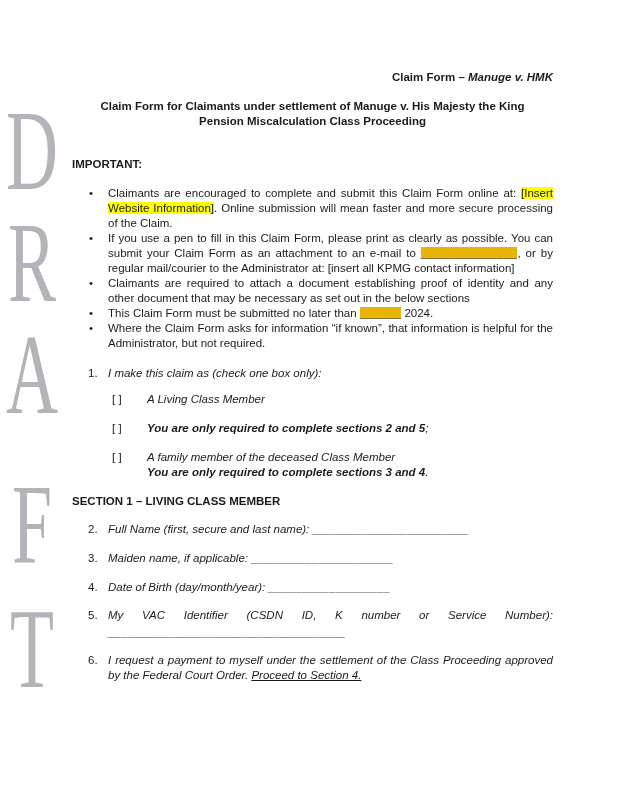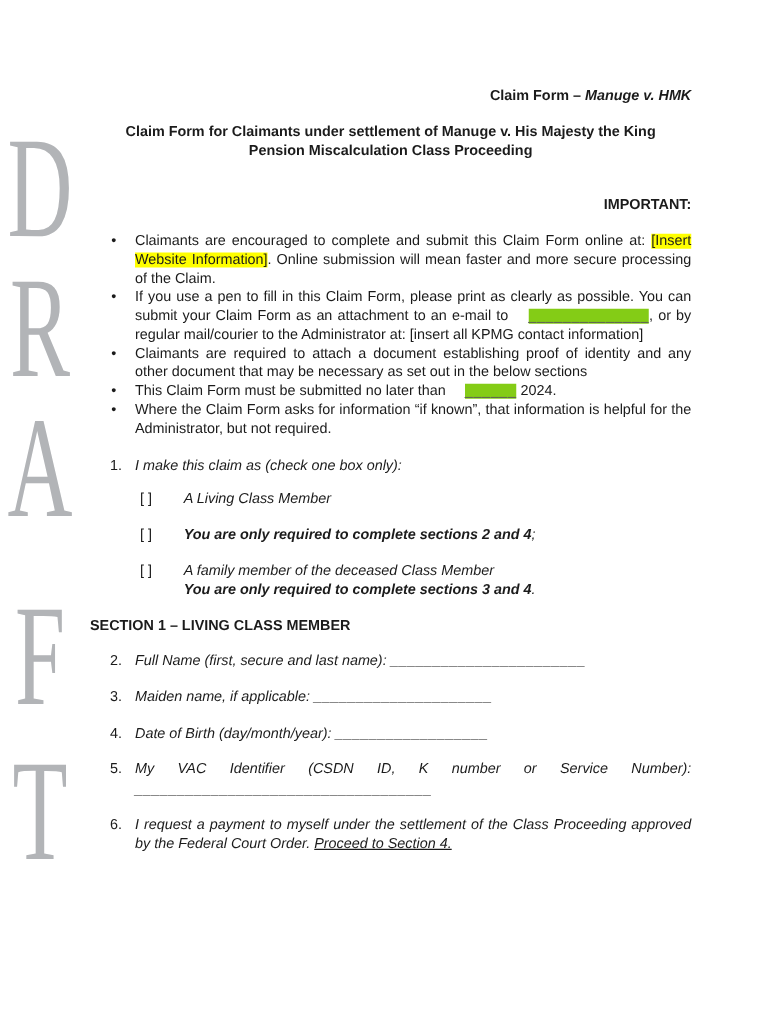--- a/index.html
+++ b/index.html
@@ -41,7 +41,7 @@
   .title { text-align:right; font-weight:bold; margin:0 0 14px 0; }
   .title em { font-style:italic; }
   .subtitle { text-align:center; font-weight:bold; margin:0 0 28px 0; }
-  .important { font-weight:bold; margin:0 0 14px 0;text-align:right; }
+  .important { font-weight:bold; margin:0 0 14px 0; }
 
   .bullet-row { display:flex; margin:0 0 0 17px; }
   .bullet-marker { flex:0 0 19px; }

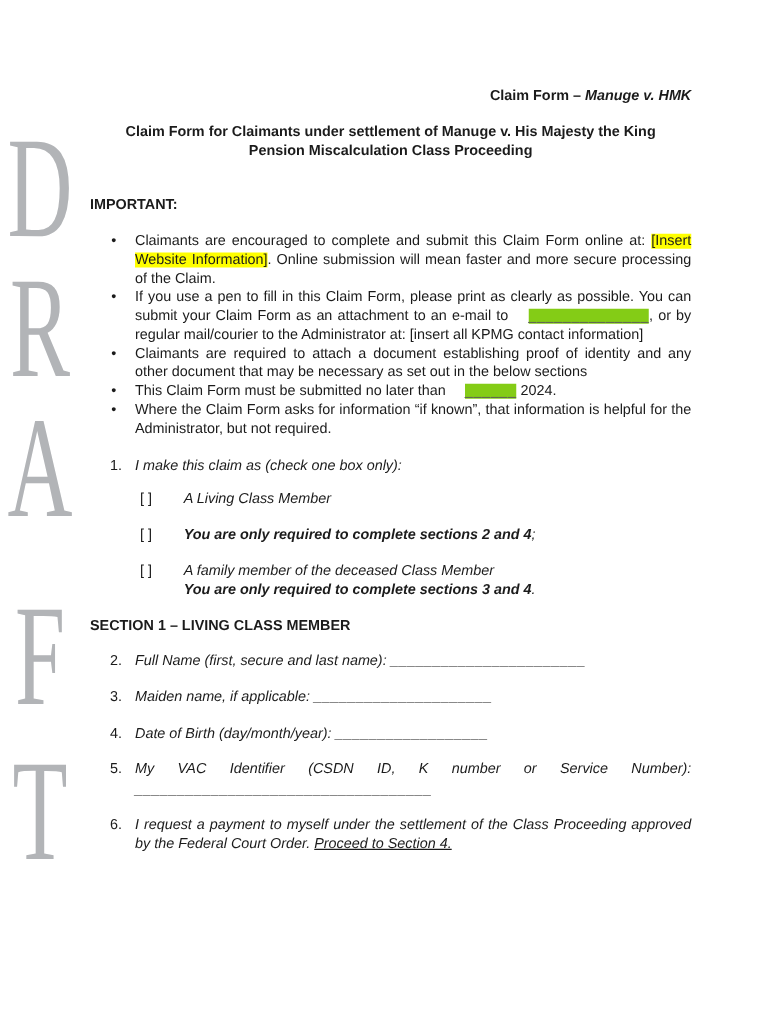--- a/index.html
+++ b/index.html
@@ -48,7 +48,7 @@
   .bullet-text { flex:1; text-align:justify; }
 
   .hl { background:#ffff00; }
-  .hl-blank { background:#84cc16; color:#5a5a5a; letter-spacing:0.5px;margin-left:12px; }
+  .hl-blank { background:#eab308; color:#5a5a5a; letter-spacing:0.5px; }
 
   .num-row { display:flex; margin:0 0 0 16px; }
   .num { flex:0 0 20px; }

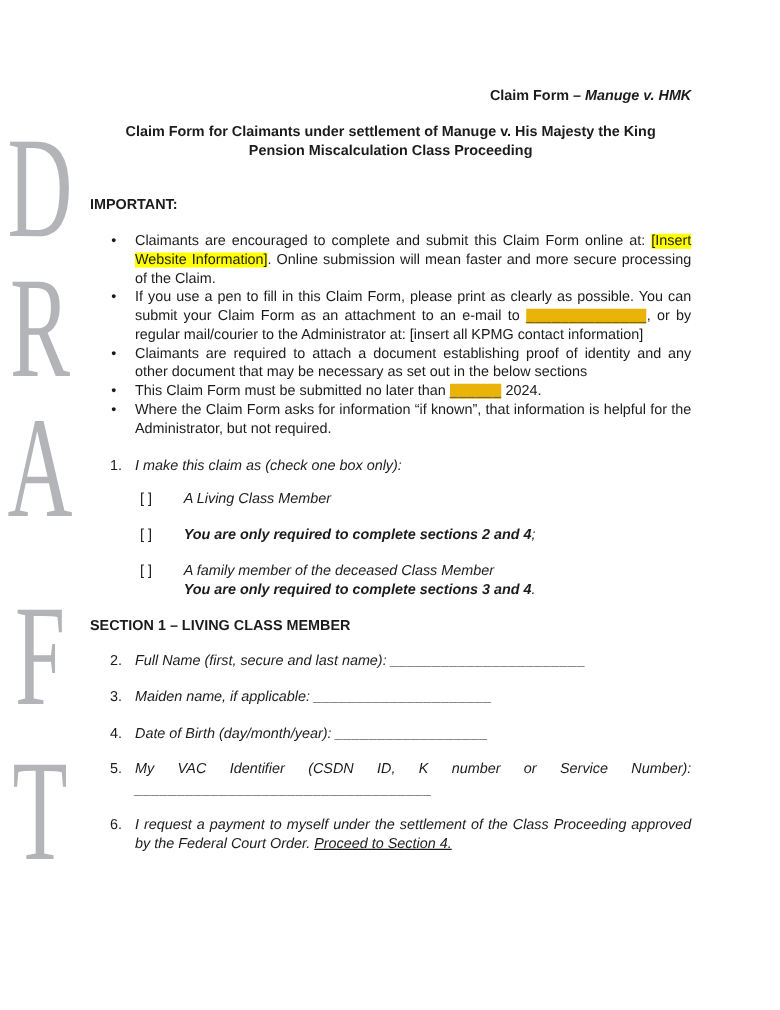--- a/index.html
+++ b/index.html
@@ -134,7 +134,7 @@
       <div class="cb-row">
         <span class="cb-box">[ ]</span>
         <div class="cb-text">
-          <div class="bold-note"><span>You are only required to complete sections 2 and 4</span><span class="plain">;</span></div>
+          <div class="bold-note"><span>You are only required to complete sections 2 and 5</span><span class="plain">;</span></div>
         </div>
       </div>
       <div class="cb-row">

